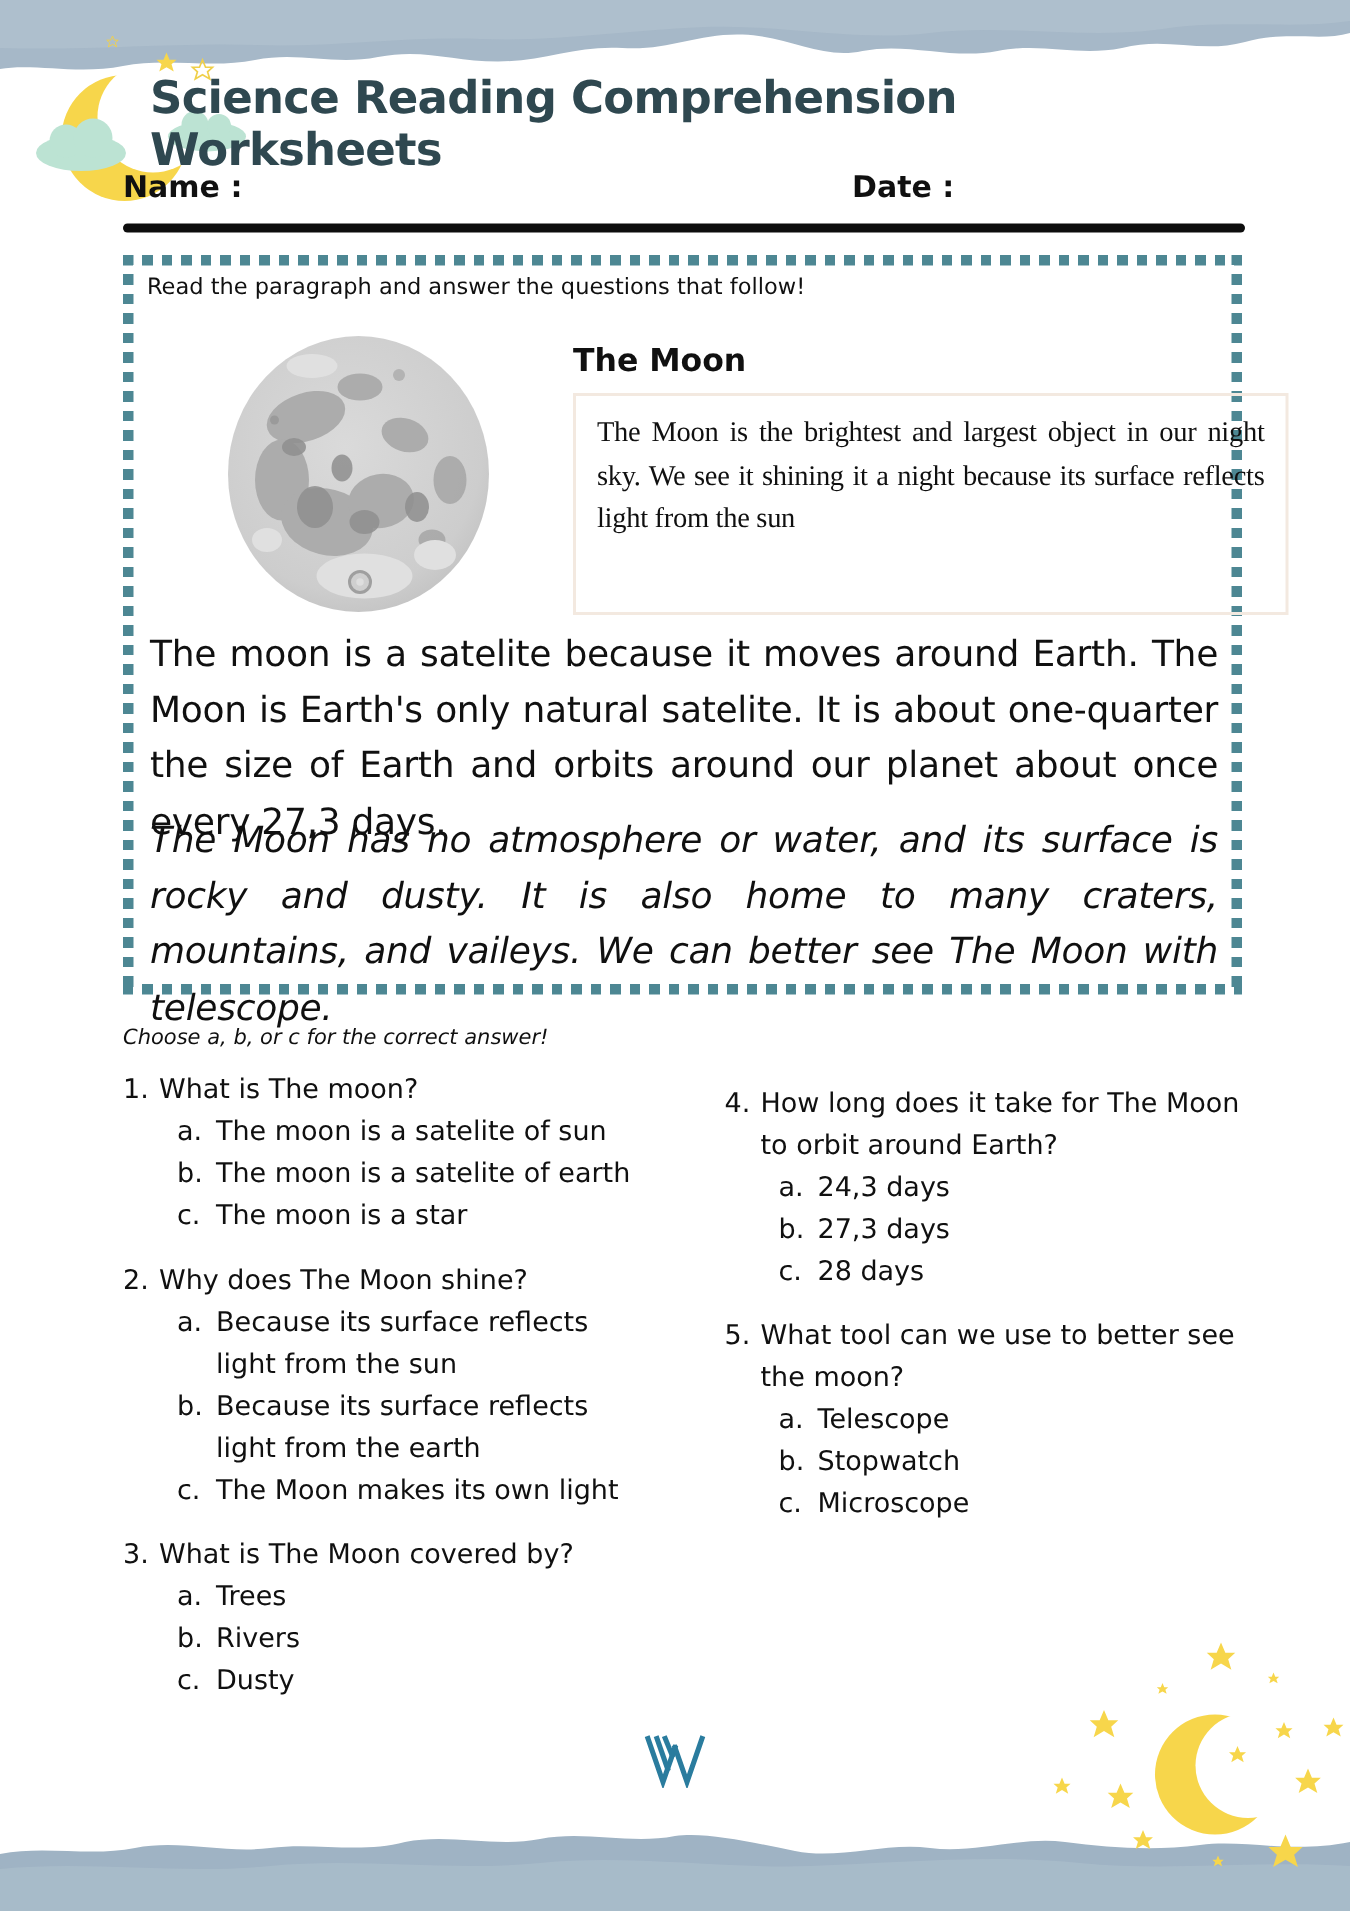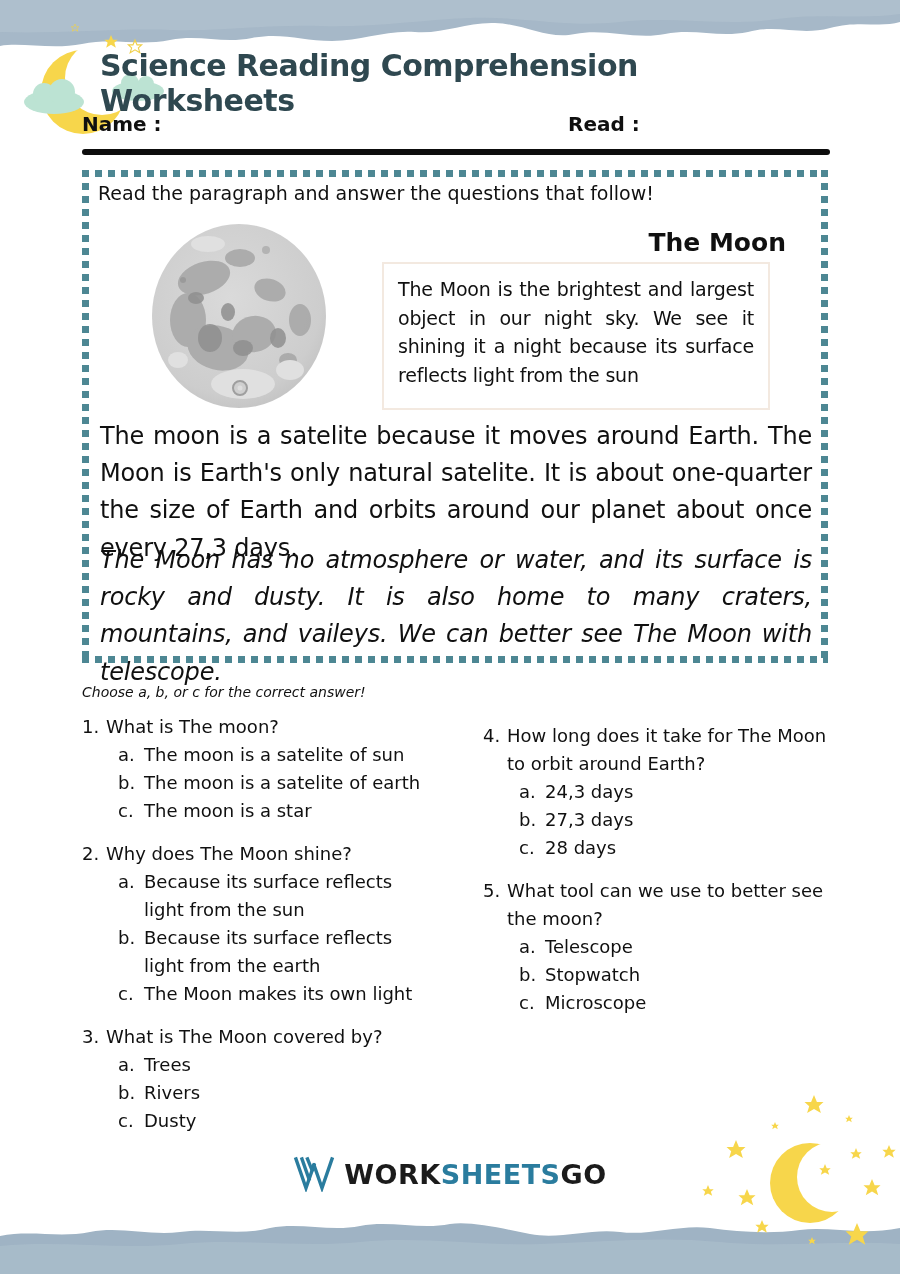--- a/index.html
+++ b/index.html
@@ -109,7 +109,7 @@
   <h1 class="page-title">Science Reading Comprehension Worksheets</h1>
 
   <div class="name-label">Name :</div>
-  <div class="date-label">Read :</div>
+  <div class="date-label">Date :</div>
   <div class="rule"></div>
 
   <div class="passage-box">

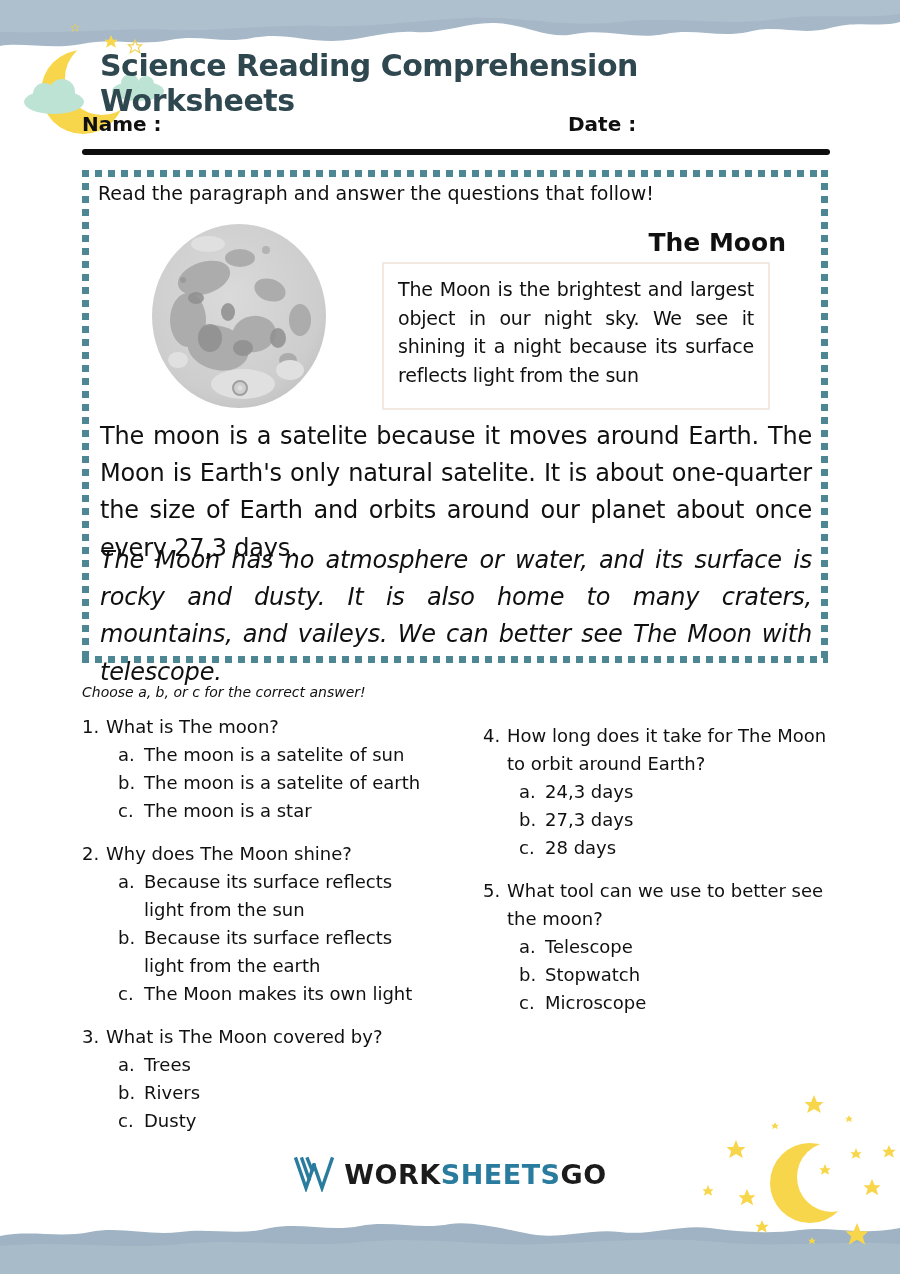--- a/index.html
+++ b/index.html
@@ -37,7 +37,7 @@
   .dash-left{left:0;}
   .dash-right{right:0;}
 
-  .passage-instruction{position:absolute;left:16px;top:12px;font-size:19px;}
+  .passage-instruction{position:absolute;left:16px;top:12px;font-size:15px;}
   .moon-photo{position:absolute;left:66px;top:50px;}
   .passage-heading{position:absolute;left:300px;top:58px;width:404px;text-align:right;font-size:25px;font-weight:bold;margin:0;}
   .intro-box{

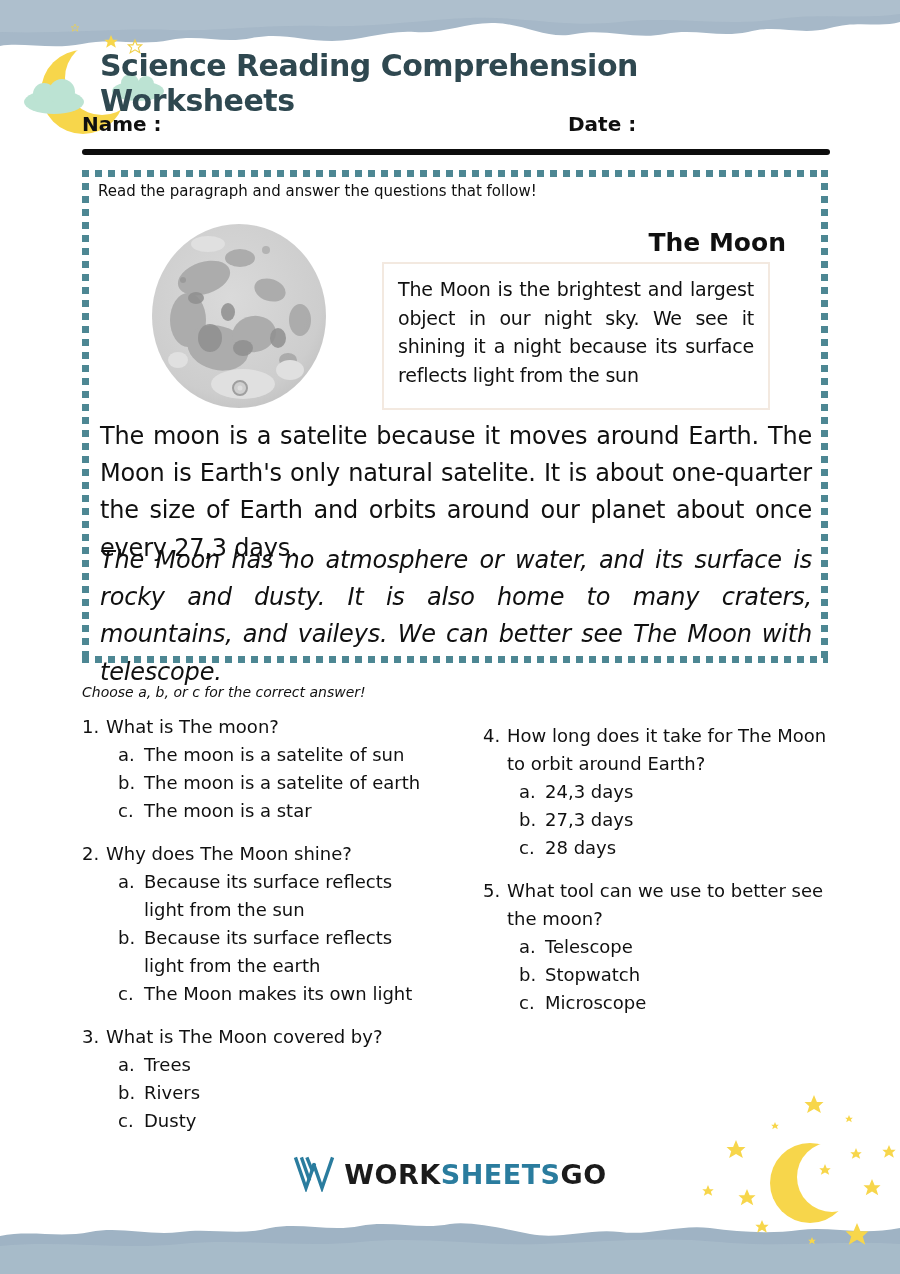--- a/index.html
+++ b/index.html
@@ -39,7 +39,7 @@
 
   .passage-instruction{position:absolute;left:16px;top:12px;font-size:15px;}
   .moon-photo{position:absolute;left:66px;top:50px;}
-  .passage-heading{position:absolute;left:300px;top:58px;width:404px;text-align:right;font-size:25px;font-weight:bold;margin:0;}
+  .passage-heading{position:absolute;left:300px;top:58px;width:404px;text-align:left;font-size:21px;font-weight:bold;margin:0;}
   .intro-box{
     position:absolute;left:300px;top:92px;width:388px;height:148px;box-sizing:border-box;
     border:2px solid #f3e9e0;padding:11px 14px;

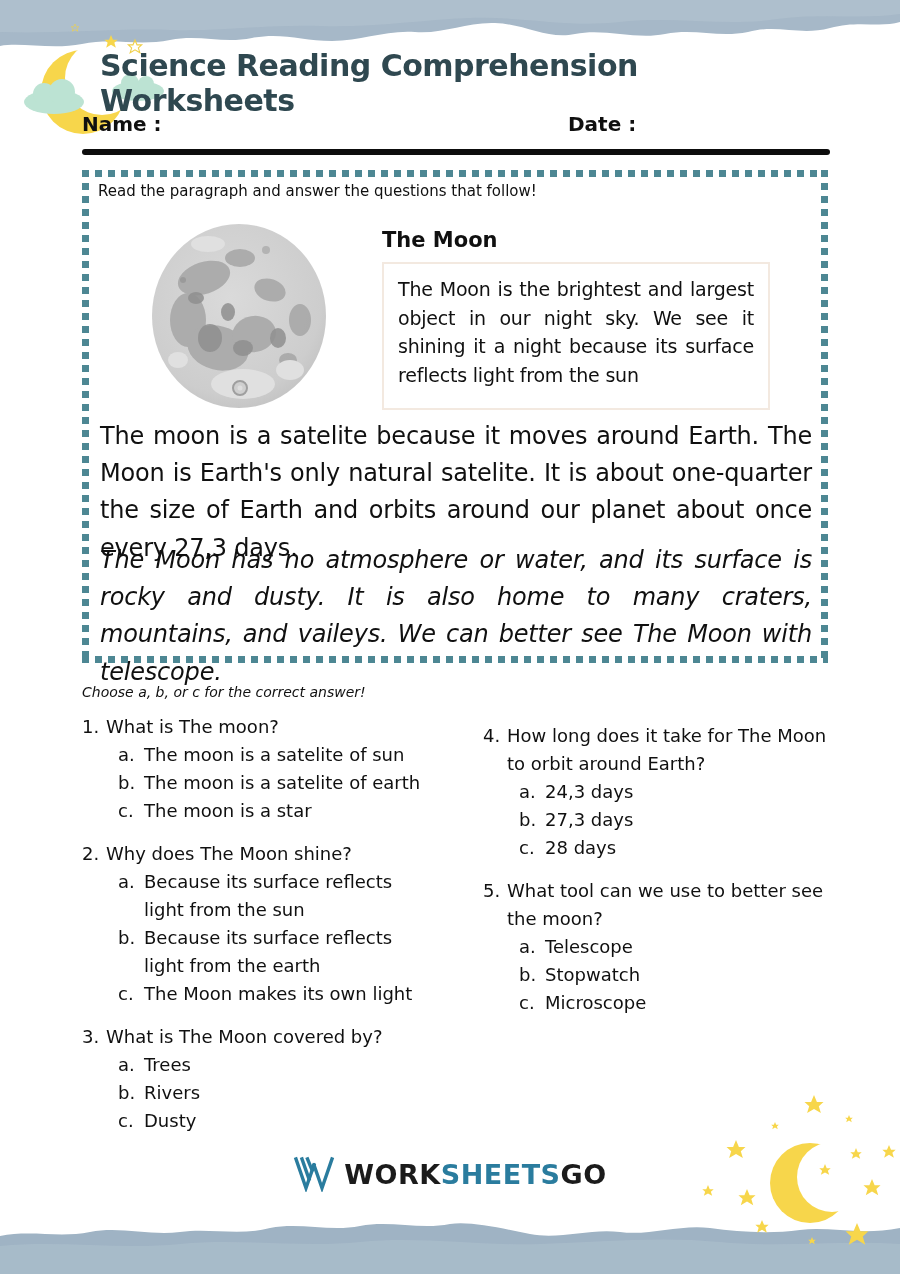--- a/index.html
+++ b/index.html
@@ -41,8 +41,8 @@
   .moon-photo{position:absolute;left:66px;top:50px;}
   .passage-heading{position:absolute;left:300px;top:58px;width:404px;text-align:left;font-size:21px;font-weight:bold;margin:0;}
   .intro-box{
-    position:absolute;left:300px;top:92px;width:388px;height:148px;box-sizing:border-box;
-    border:2px solid #f3e9e0;padding:11px 14px;
+    position:absolute;left:300px;top:92px;width:477px;height:148px;box-sizing:border-box;
+    border:2px solid #f3e9e0;padding:11px 14px;font-family:Liberation Serif, serif;
   }
   .intro-box p{margin:0;font-size:19px;line-height:1.5;text-align:justify;letter-spacing:-0.2px;}
   .para{position:absolute;left:18px;width:712px;margin:0;font-size:24px;line-height:1.55;text-align:justify;letter-spacing:-0.2px;}

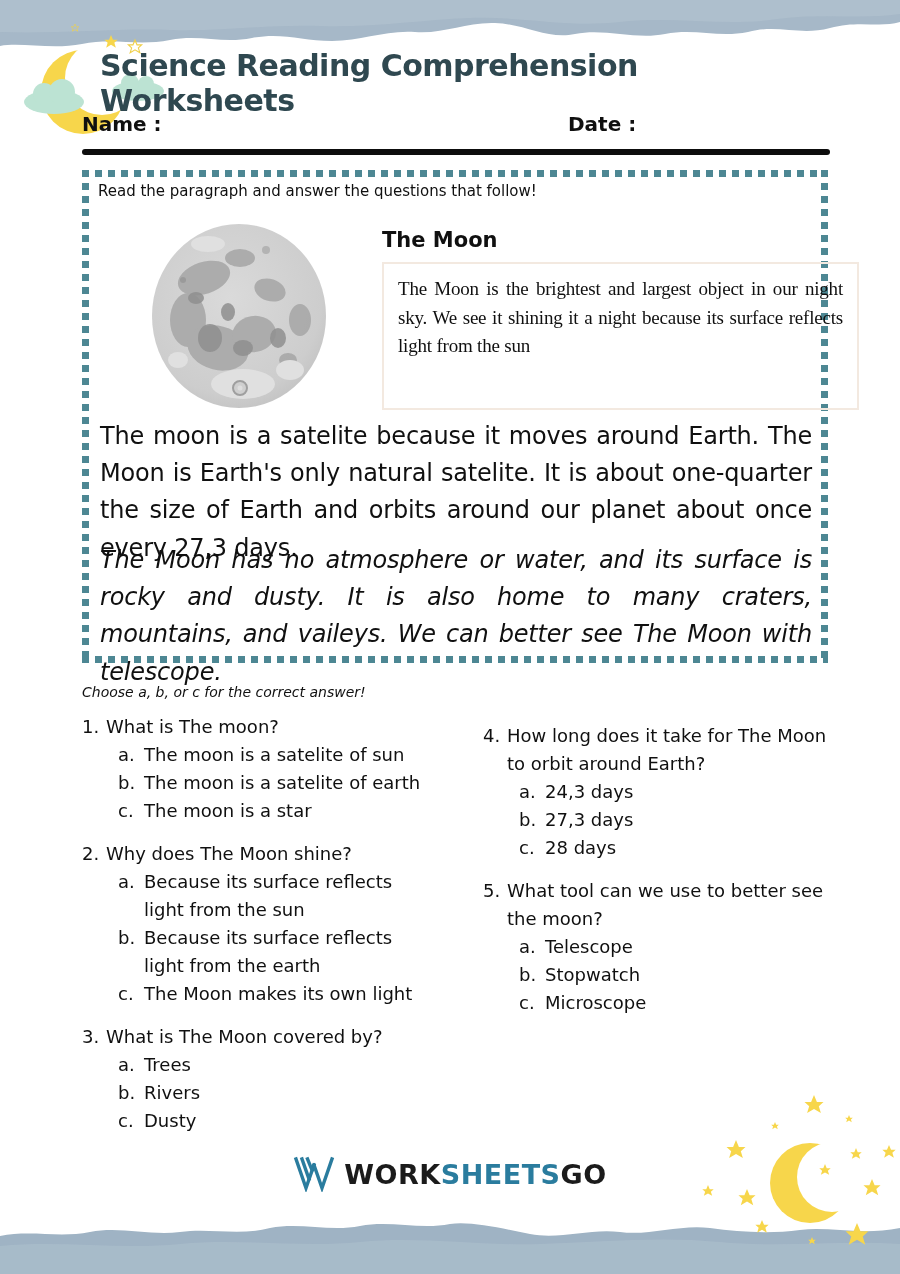--- a/index.html
+++ b/index.html
@@ -292,7 +292,6 @@
         <path d="M21 9 L29 32 L39 3"></path>
       </g>
     </svg>
-    <div class="logo-word"><span>WORK</span><span class="t">SHEETS</span><span>GO</span></div>
   </div>
 
   <svg class="corner-decoration" width="212" height="198" viewBox="0 0 212 198">

